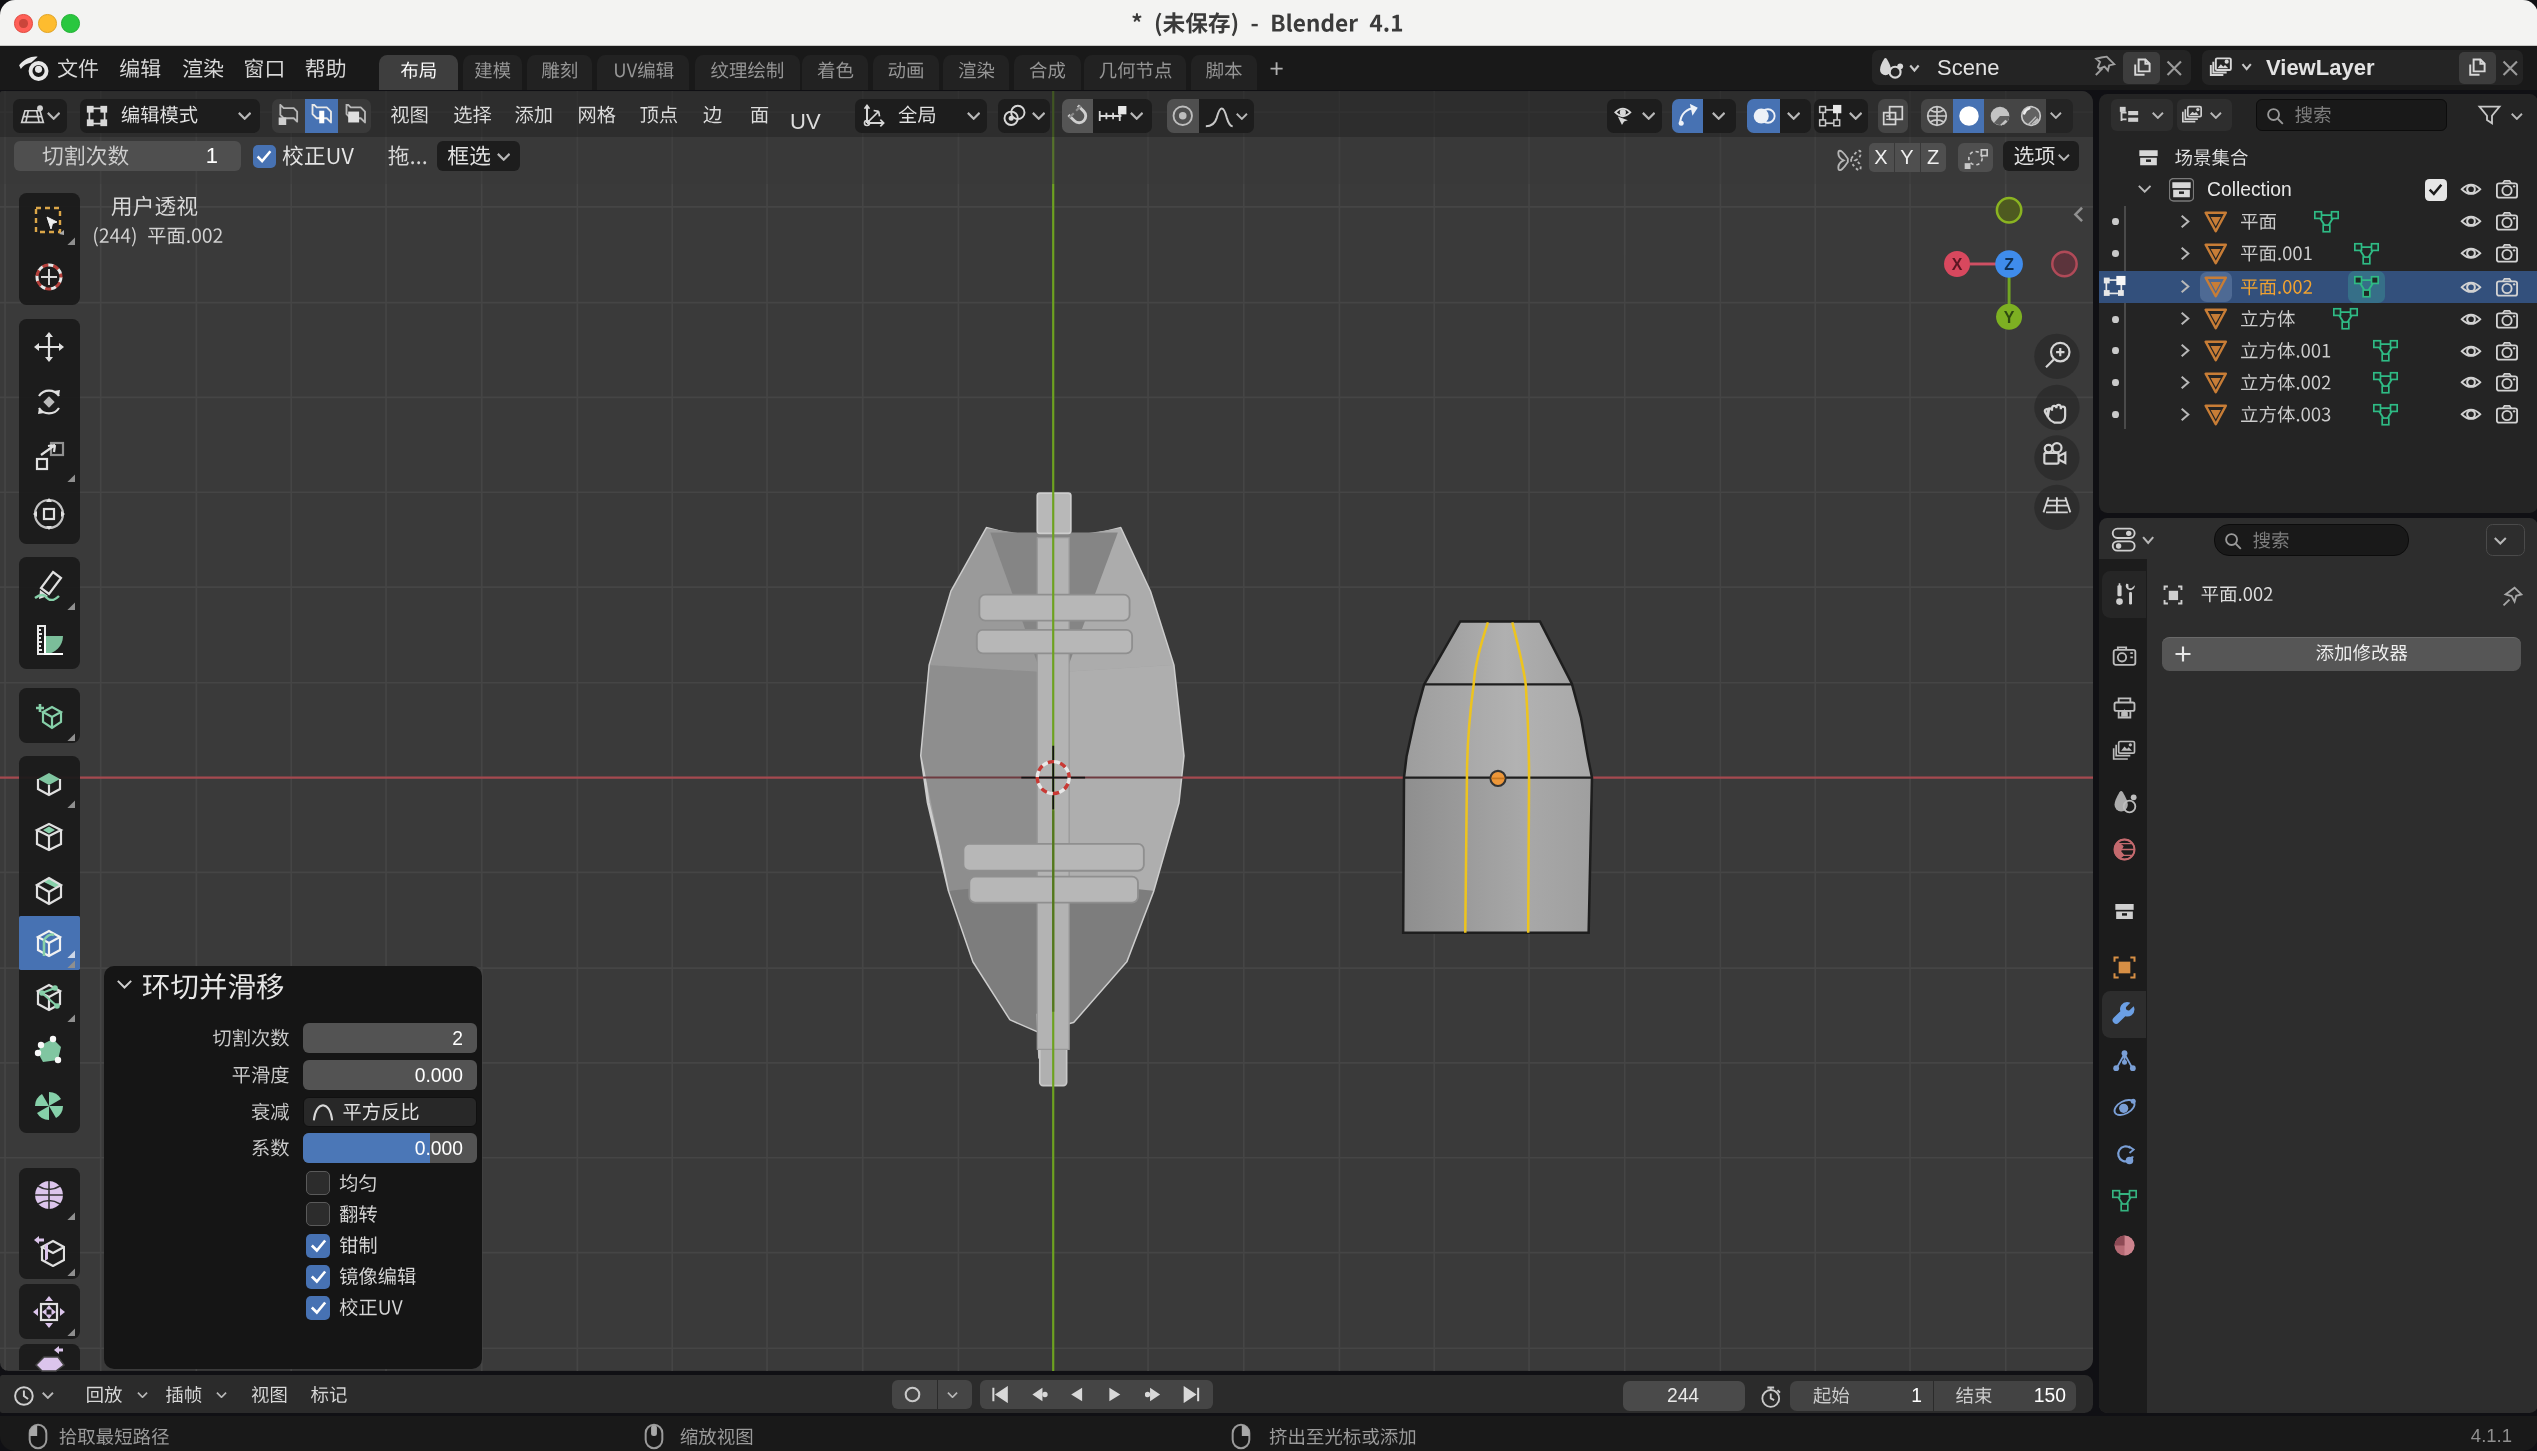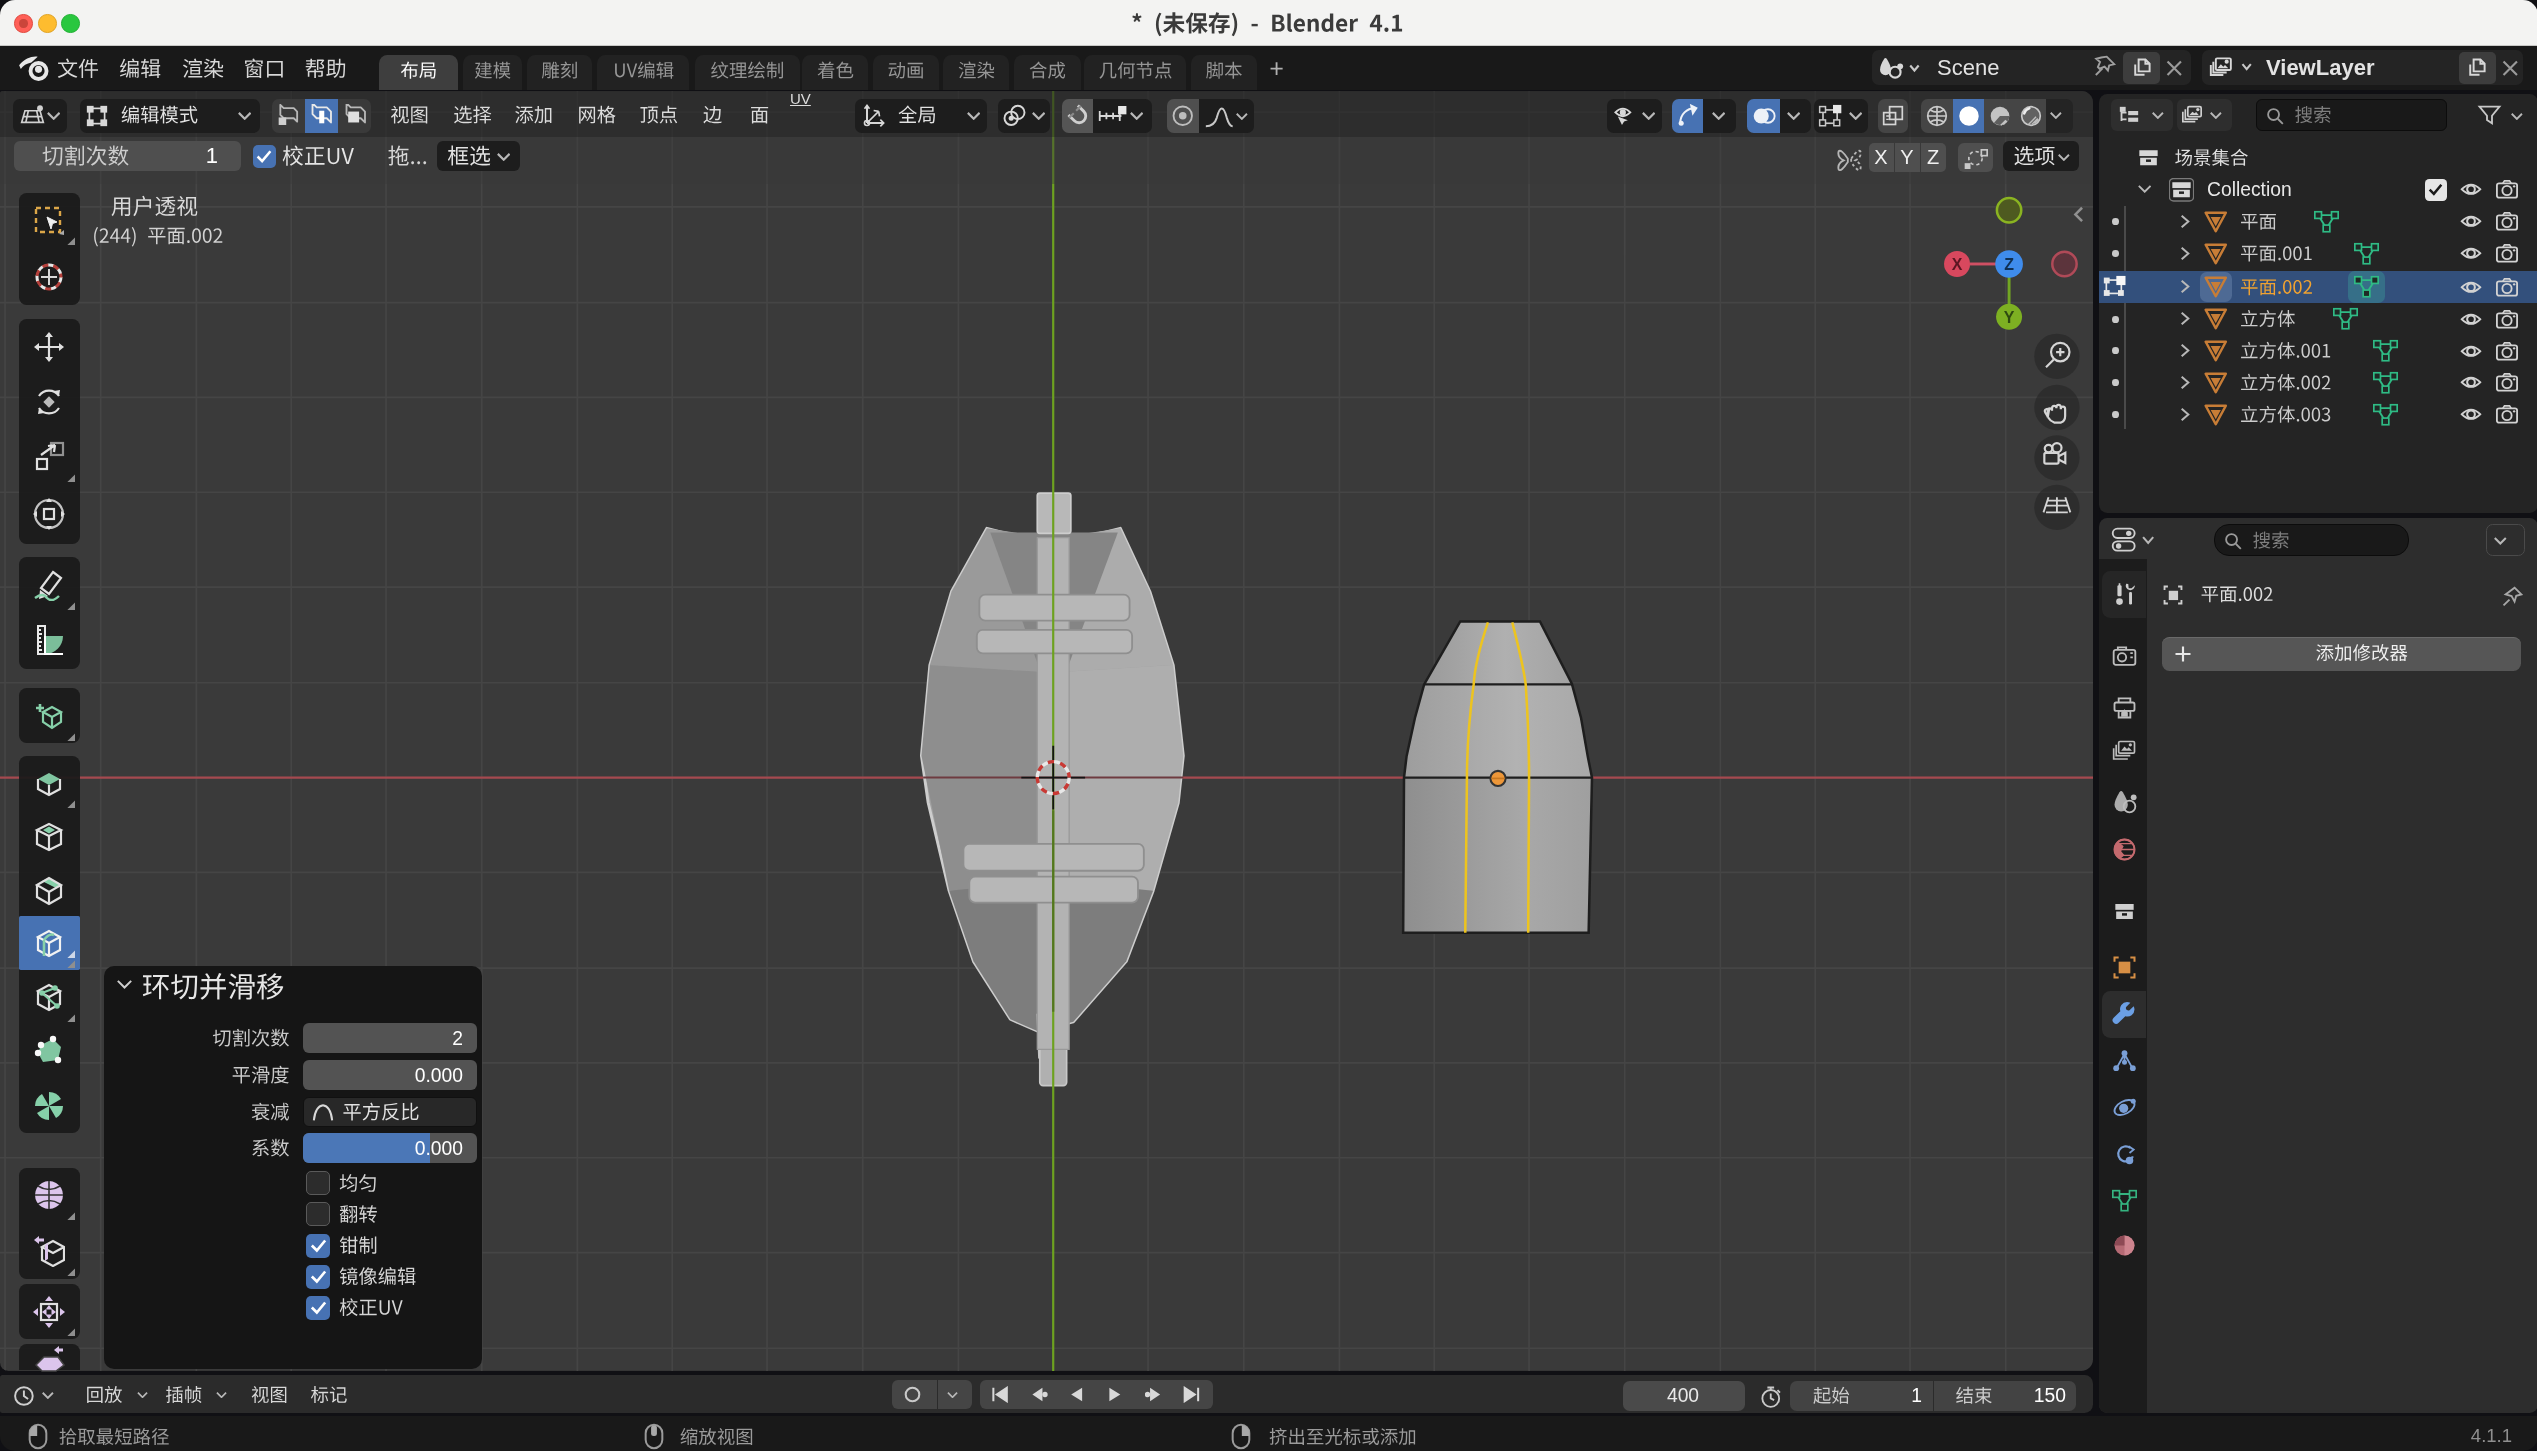--- a/index.html
+++ b/index.html
@@ -215,7 +215,7 @@
     </g>
     <rect x="5" y="9" width="13" height="13" fill="#e0e0e0"></rect>
   </svg>
-<div class="tx" style="left:790px;top:100px;font-size:15px;color:#dcdcdc;transform-origin:left top;margin-top:-9.2px;text-decoration:underline;">UV</div>
+<div class="tx" style="left:790px;top:120px;font-size:22px;color:#dcdcdc;transform-origin:left top;margin-top:-9.2px;">UV</div>
 <div class="ab" style="left:855px;top:99px;width:132px;height:34px;background:#1d1d1d;border-radius:6.7px"></div>
 <svg class="ab" style="left:862px;top:103px" width="25" height="25" viewBox="0 0 30 30">
     <g stroke="#d8d8d8" fill="none" stroke-width="2.4">

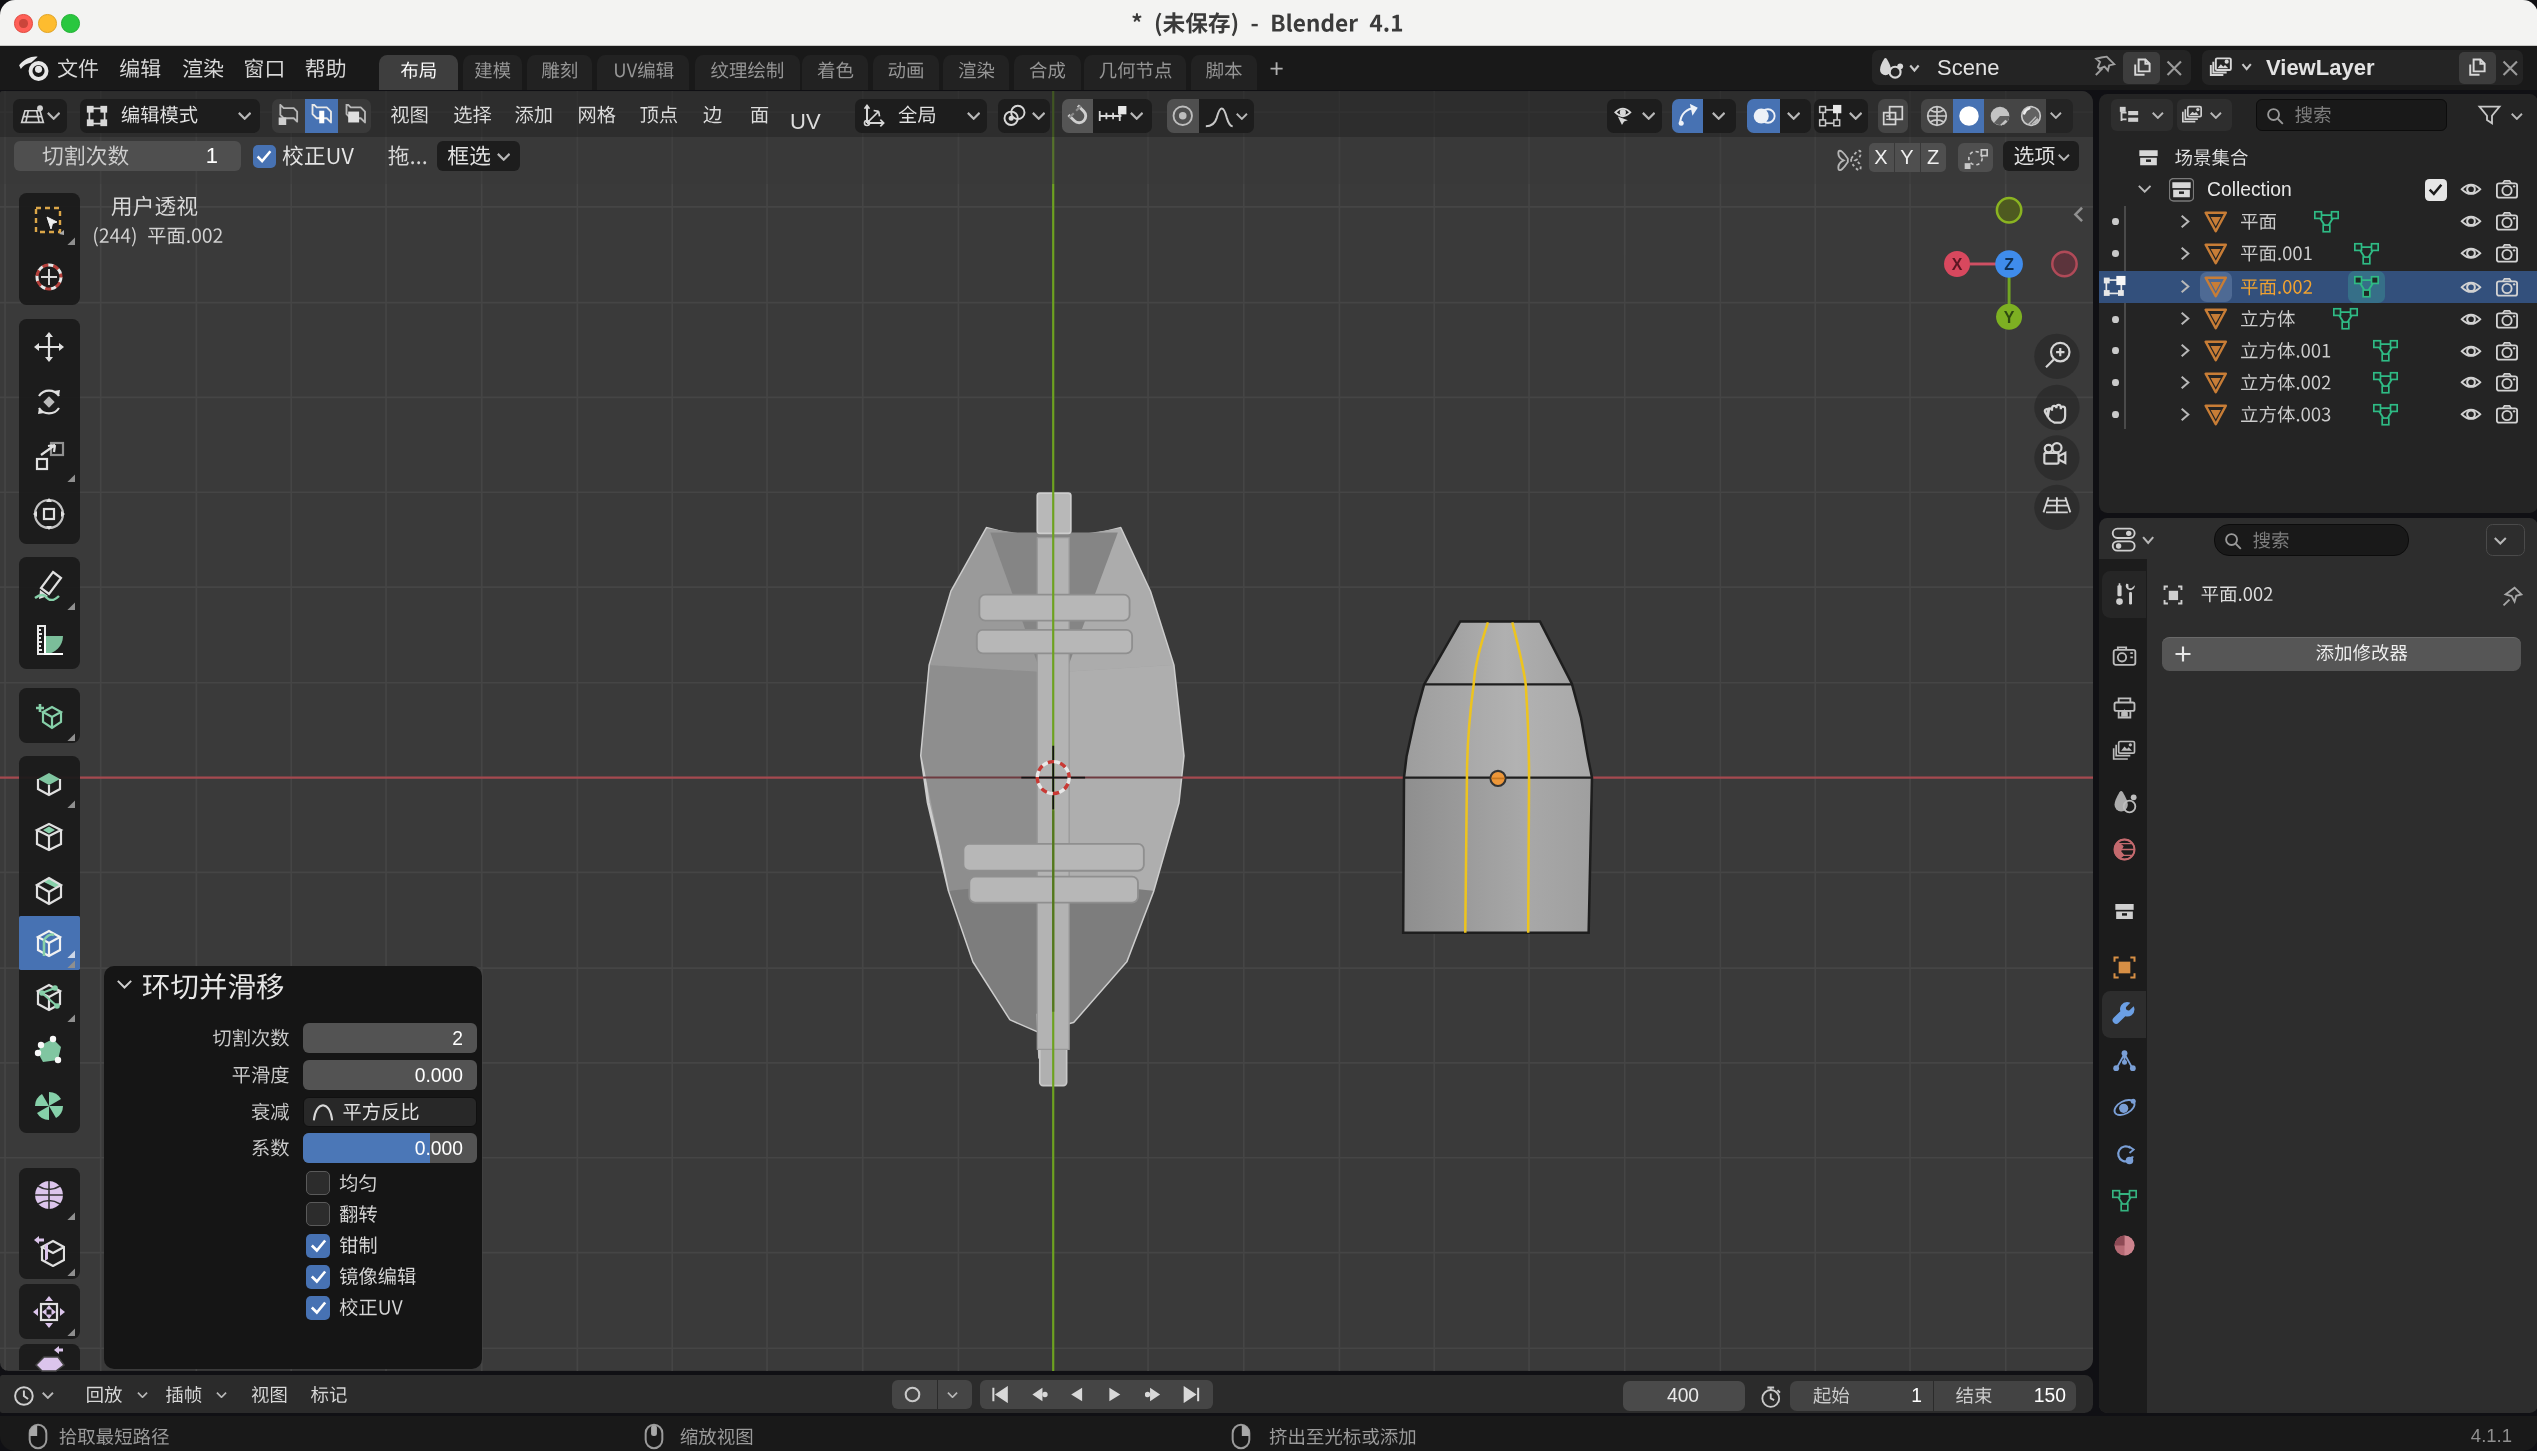--- a/index.html
+++ b/index.html
@@ -1044,7 +1044,7 @@
     <path d="M18,2 v16 M2,2 l12,8 -12,8 Z" fill="#d8d8d8" stroke="#d8d8d8" stroke-width="2.4"></path>
   </svg>
 <div class="ab" style="left:1623px;top:1381px;width:122px;height:30px;background:#4a4a4a;border-radius:6.7px"></div>
-<div class="tx" style="left:1683px;top:1395px;font-size:19.3px;color:#e8e8e8;transform:translateX(-50%);transform-origin:left top;margin-top:-9.2px;">400</div>
+<div class="tx" style="left:1683px;top:1395px;font-size:19.3px;color:#e8e8e8;transform:translateX(-50%);transform-origin:left top;margin-top:-9.2px;">244</div>
 <svg class="ab" style="left:1759px;top:1385px" width="23.5" height="23.5" viewBox="0 0 28 28">
     <circle cx="14" cy="16" r="10" fill="none" stroke="#c9c9c9" stroke-width="2.2"></circle>
     <path d="M14,10 v6 l4,2 M10,3 h8 M14,3 v3 M22,6 l3,3" stroke="#c9c9c9" stroke-width="2.2" fill="none"></path>

